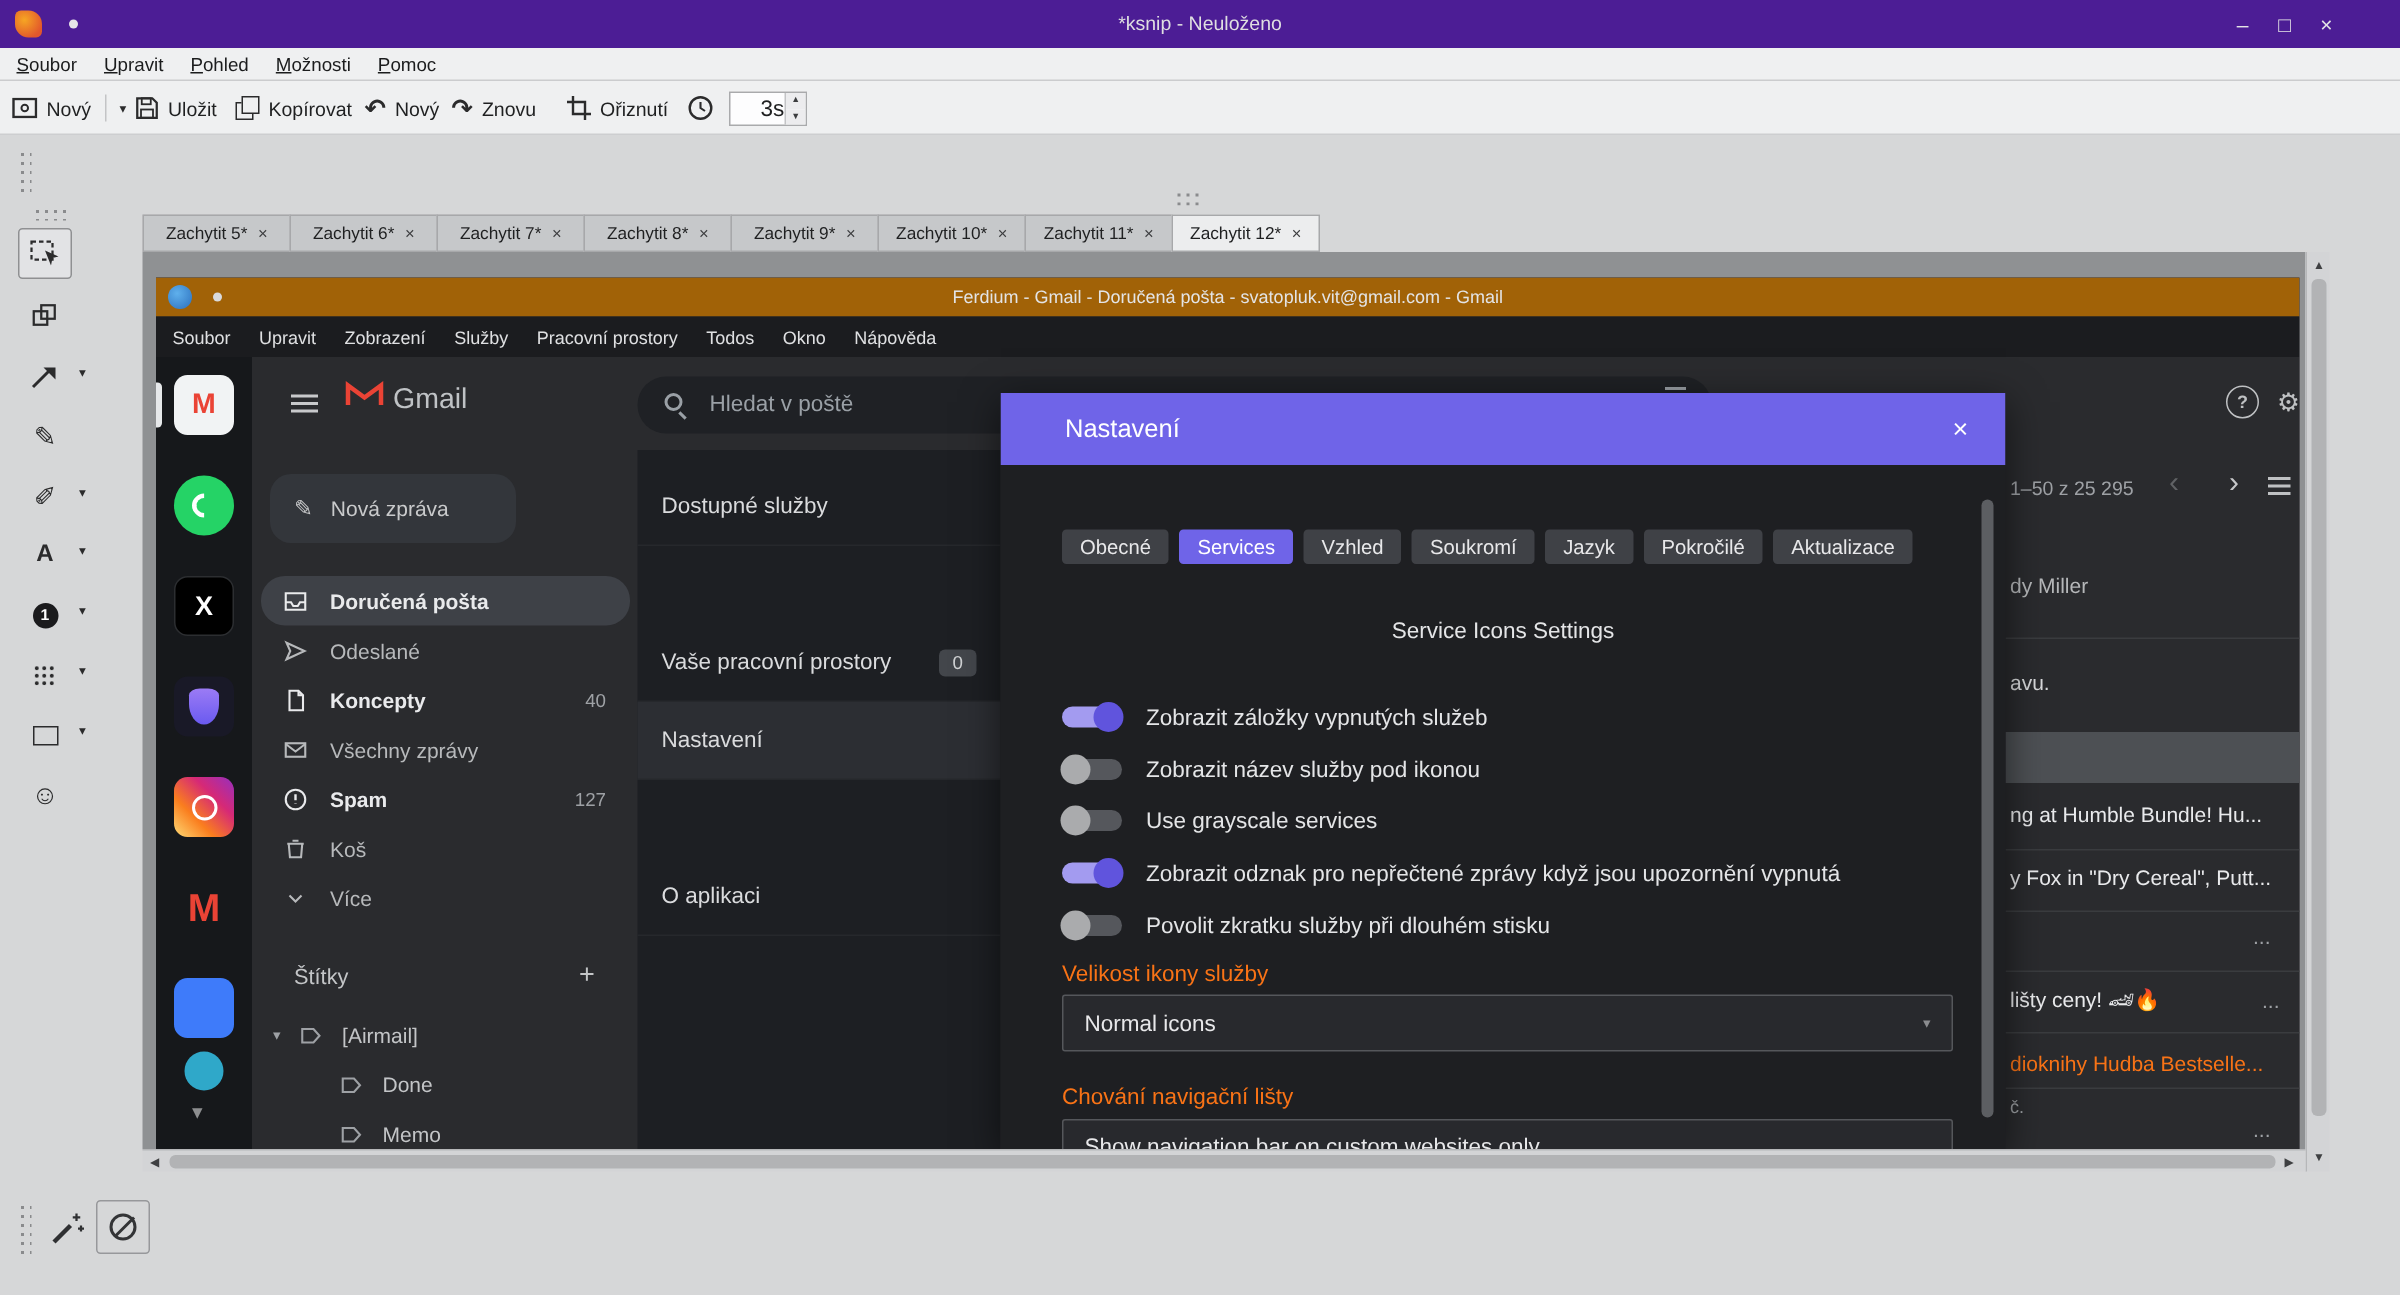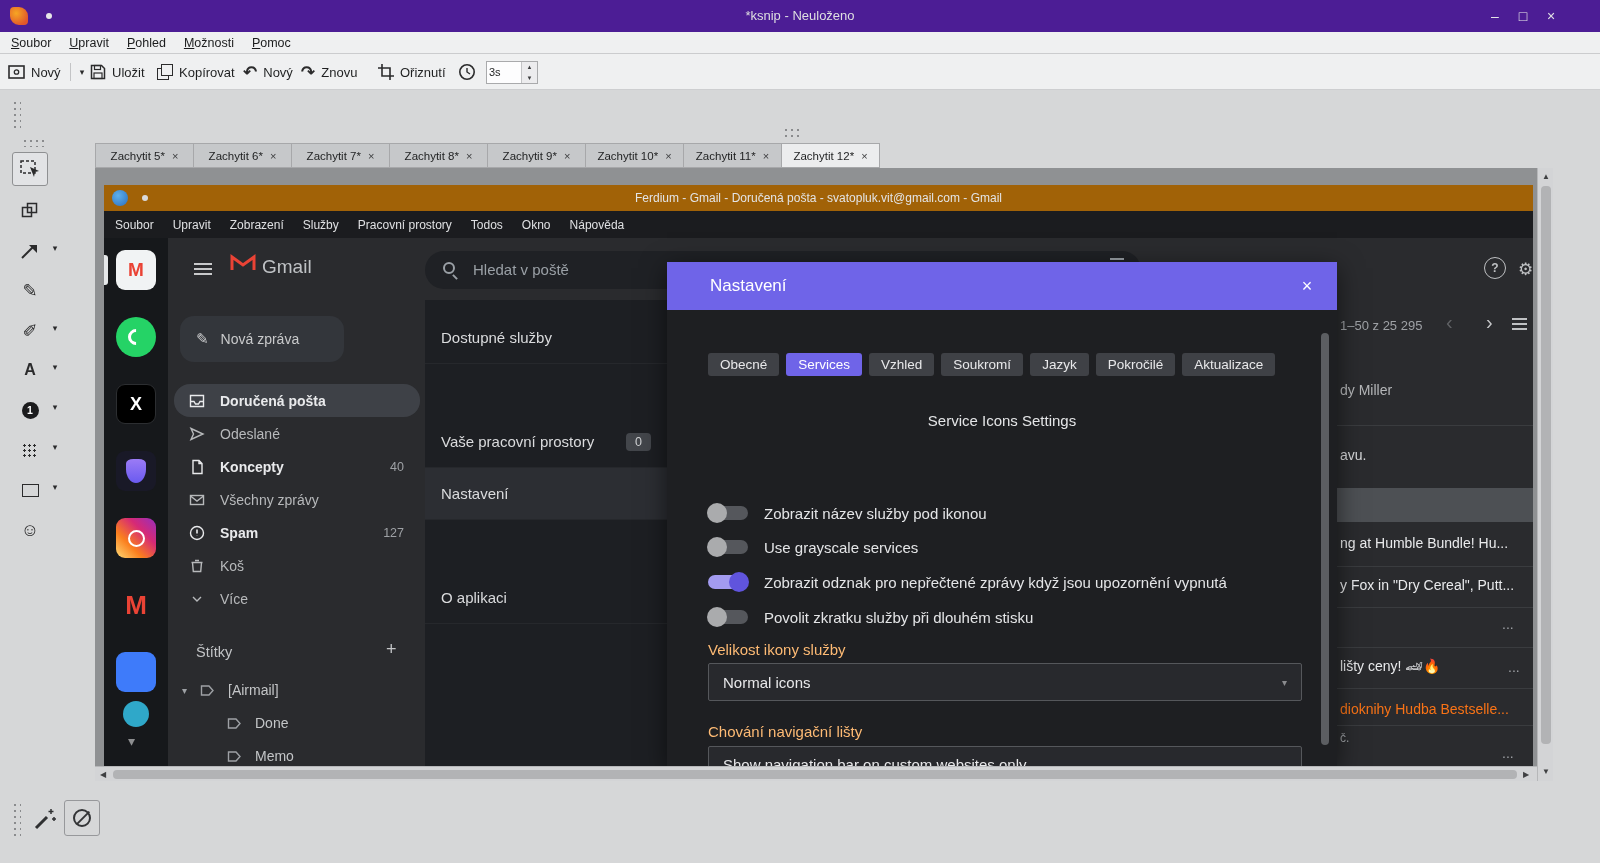--- a/index.html
+++ b/index.html
@@ -26,7 +26,7 @@
   .caret{font-size:9px;color:#2b2b2c}
   .uglyph{font-size:17px;font-weight:600;color:#2b2b2c;line-height:1}
   .spin{position:absolute;left:486px;top:7px;width:52px;height:23px;background:#fdfdfe;border:1px solid #a9aaac;display:flex}
-  .spinval{flex:1;font-size:11px;color:#1f2021;line-height:21px;padding-left:2px}
+  .spinval{flex:1;font-size:15px;color:#1f2021;line-height:21px;padding-left:20px}
   .spincol{width:16px;display:flex;flex-direction:column;border-left:1px solid #c3c4c6}
   .spincol span{flex:1;font-size:6px;color:#3c3d3f;text-align:center;line-height:10px;background:#ececee}
 

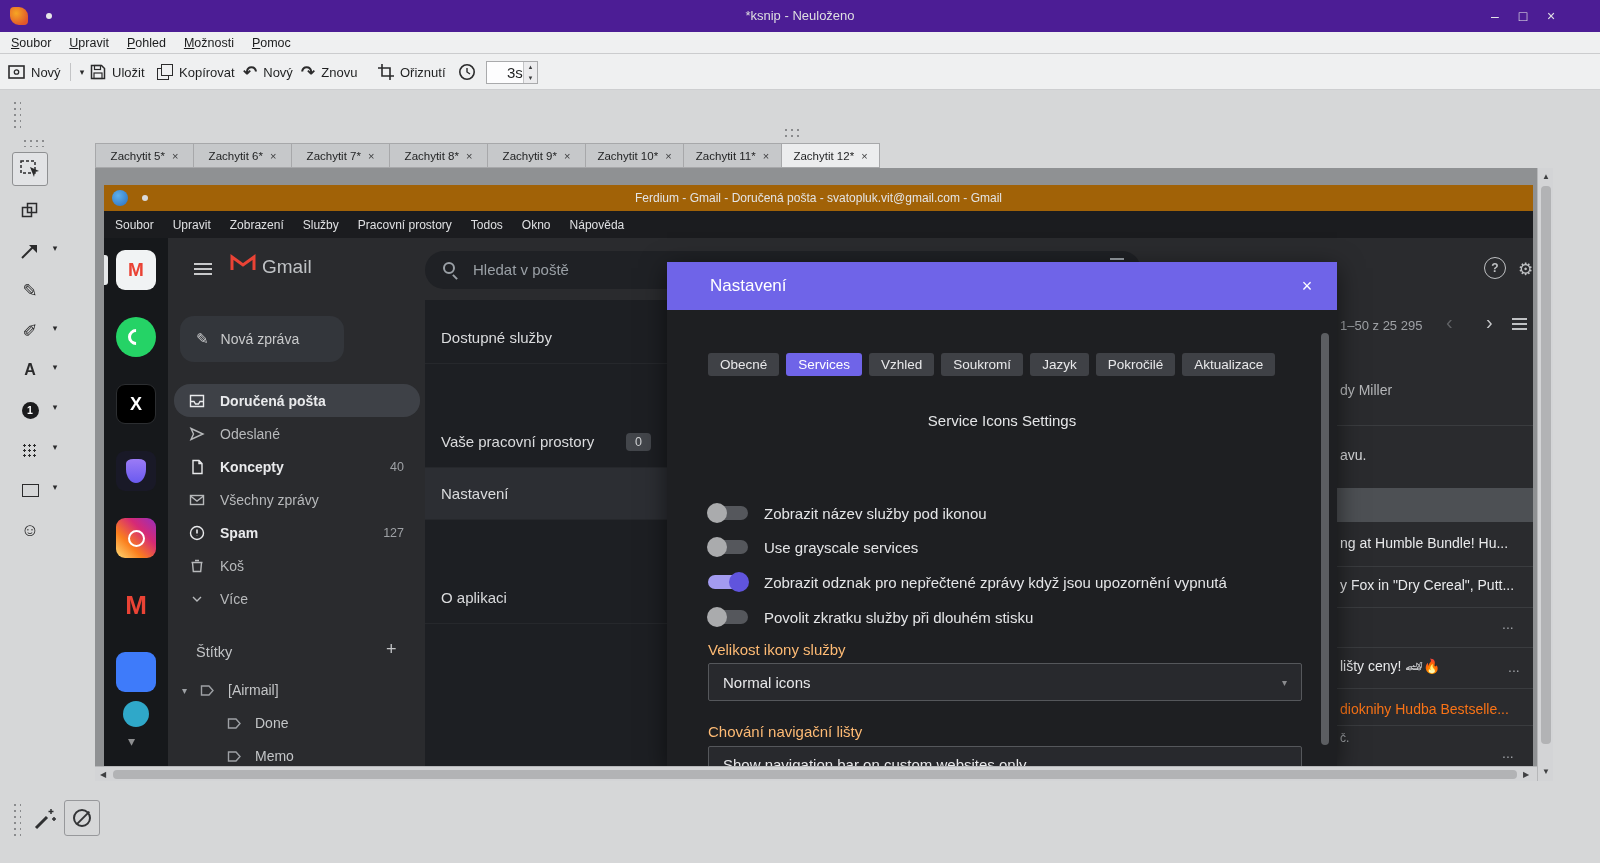--- a/index.html
+++ b/index.html
@@ -474,6 +474,12 @@
       </div>
       <div class="dsect">Service Icons Settings</div>
 
+      <div class="dtr" style="top:205px">
+        <span class="tg on">
+            <span class="knob"></span>
+          </span>
+        <span class="lbl">Zobrazit záložky vypnutých služeb</span>
+      </div>
       <div class="dtr" style="top:240px">
         <span class="tg off">
             <span class="knob"></span>

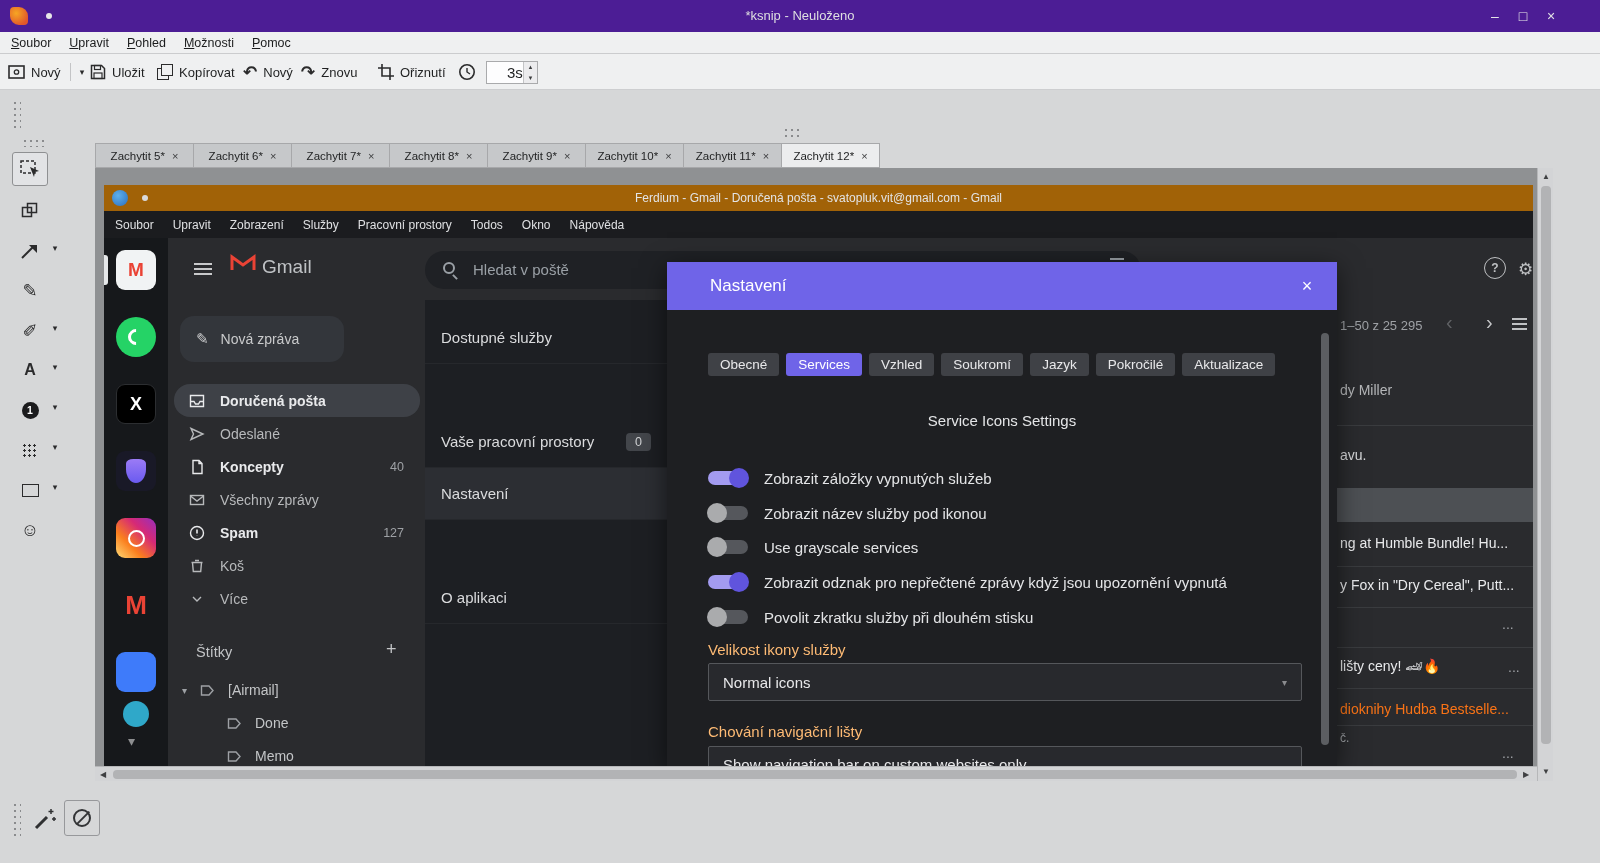--- a/index.html
+++ b/index.html
@@ -110,7 +110,7 @@
   .tg.on{background:#a39bf0}.tg.on .knob{right:-1px;background:#6054dd}
   .tg.off{background:#55575c}.tg.off .knob{left:-1px;background:#aaabad}
   .dtr .lbl{font-size:15px;color:#e4e5e7;white-space:nowrap}
-  .dlabel{position:absolute;left:41px;font-size:15px;color:#fdba74}
+  .dlabel{position:absolute;left:41px;font-size:15px;color:#f97316}
   .dsel{position:absolute;left:41px;width:594px;background:#28292d;border:1px solid #55575b;border-radius:2px;color:#e8e8ea;font-size:15px;display:flex;align-items:center;padding:0 14px}
   .dsel .car{margin-left:auto;color:#8b8c8f;font-size:10px}
   .dscroll{position:absolute;right:8px;top:71px;width:8px;height:412px;background:#5c5e62;border-radius:4px}

